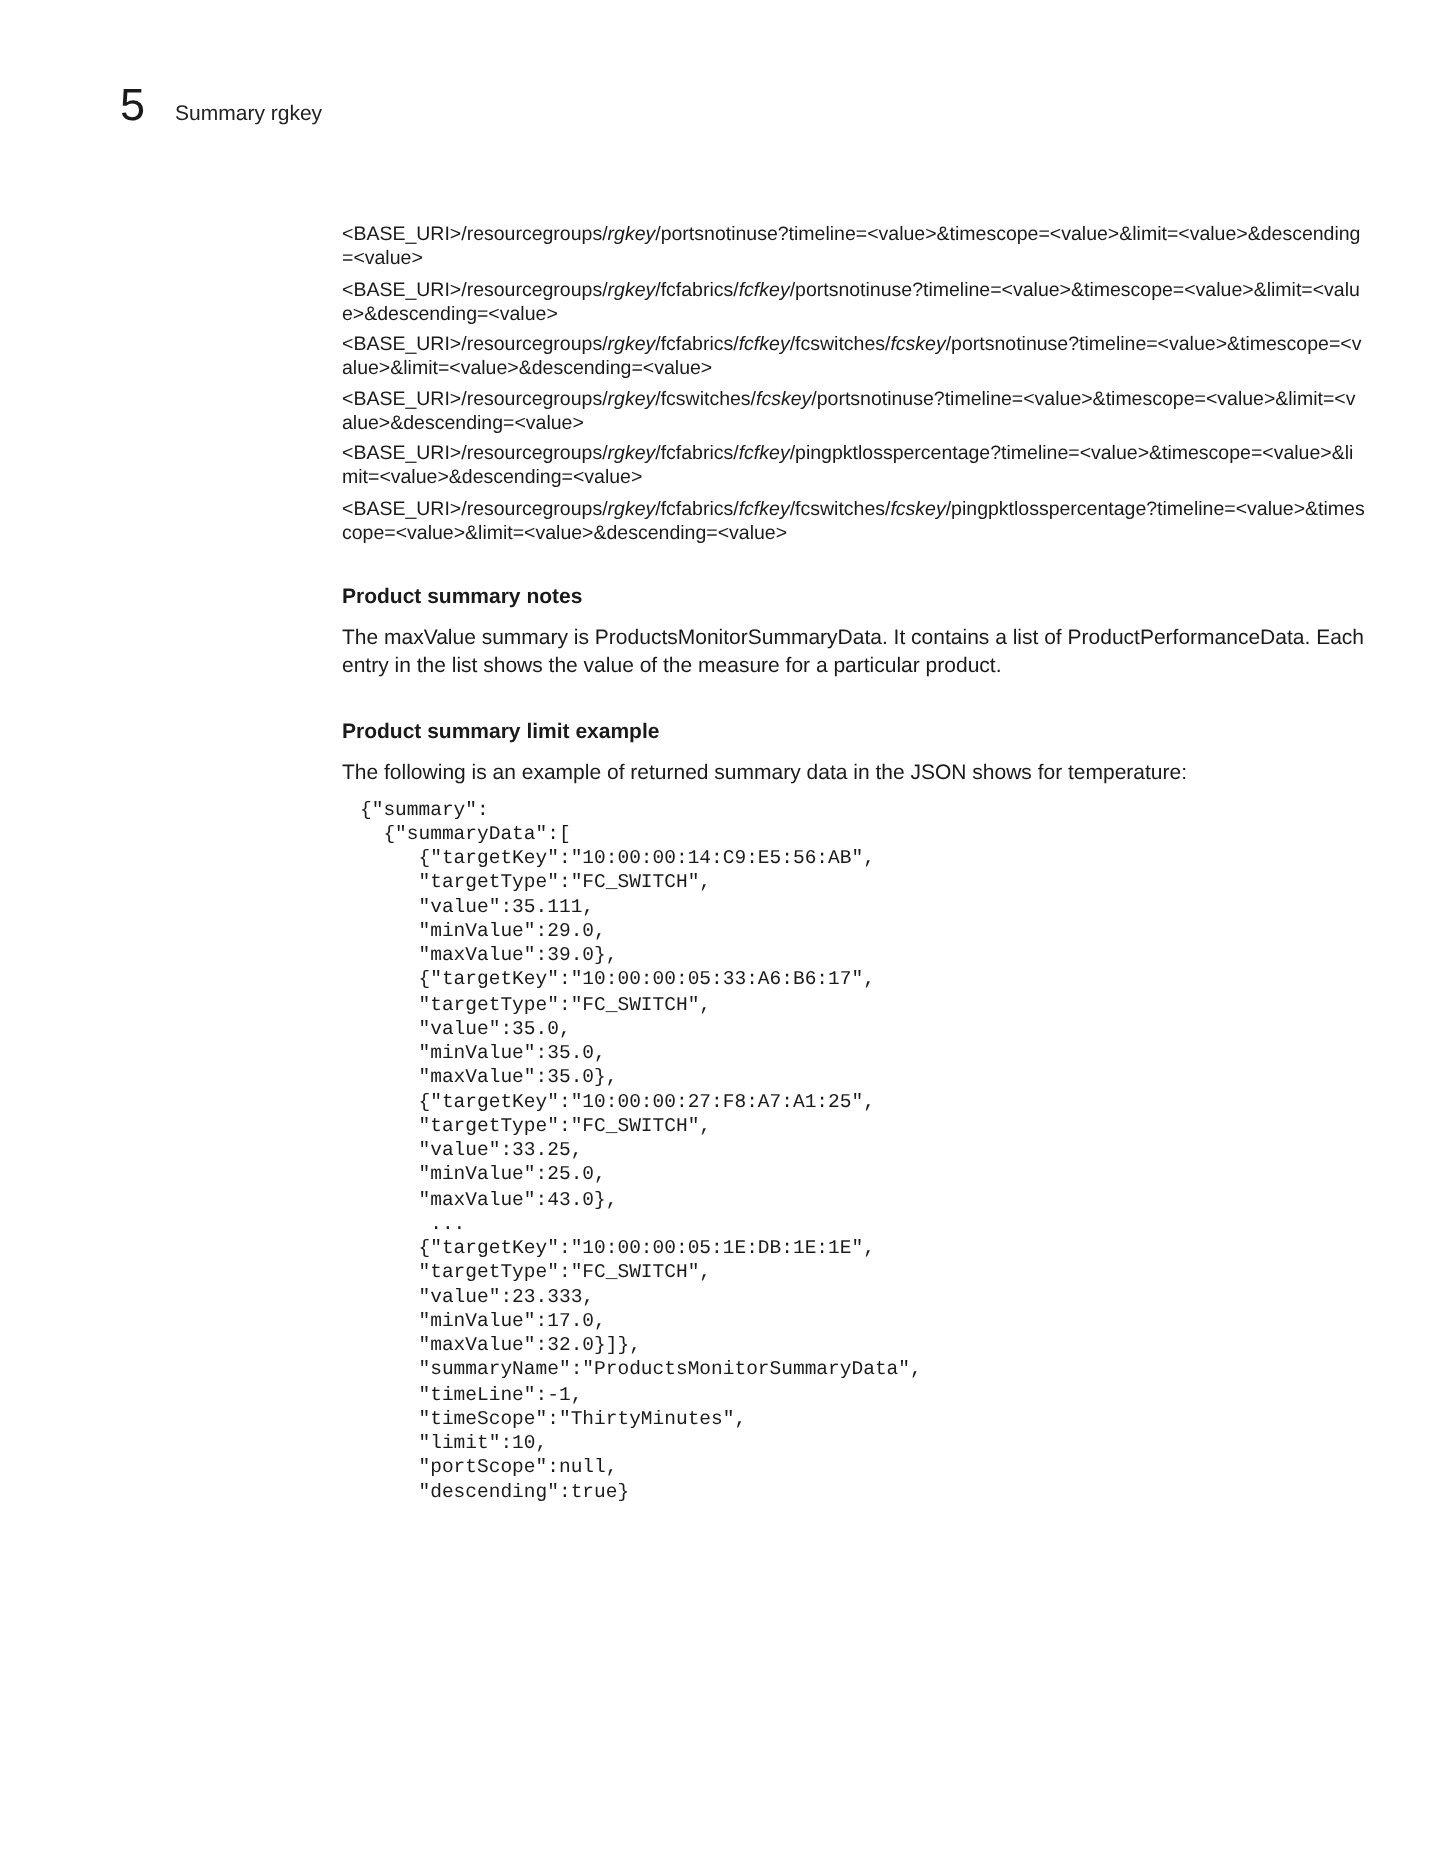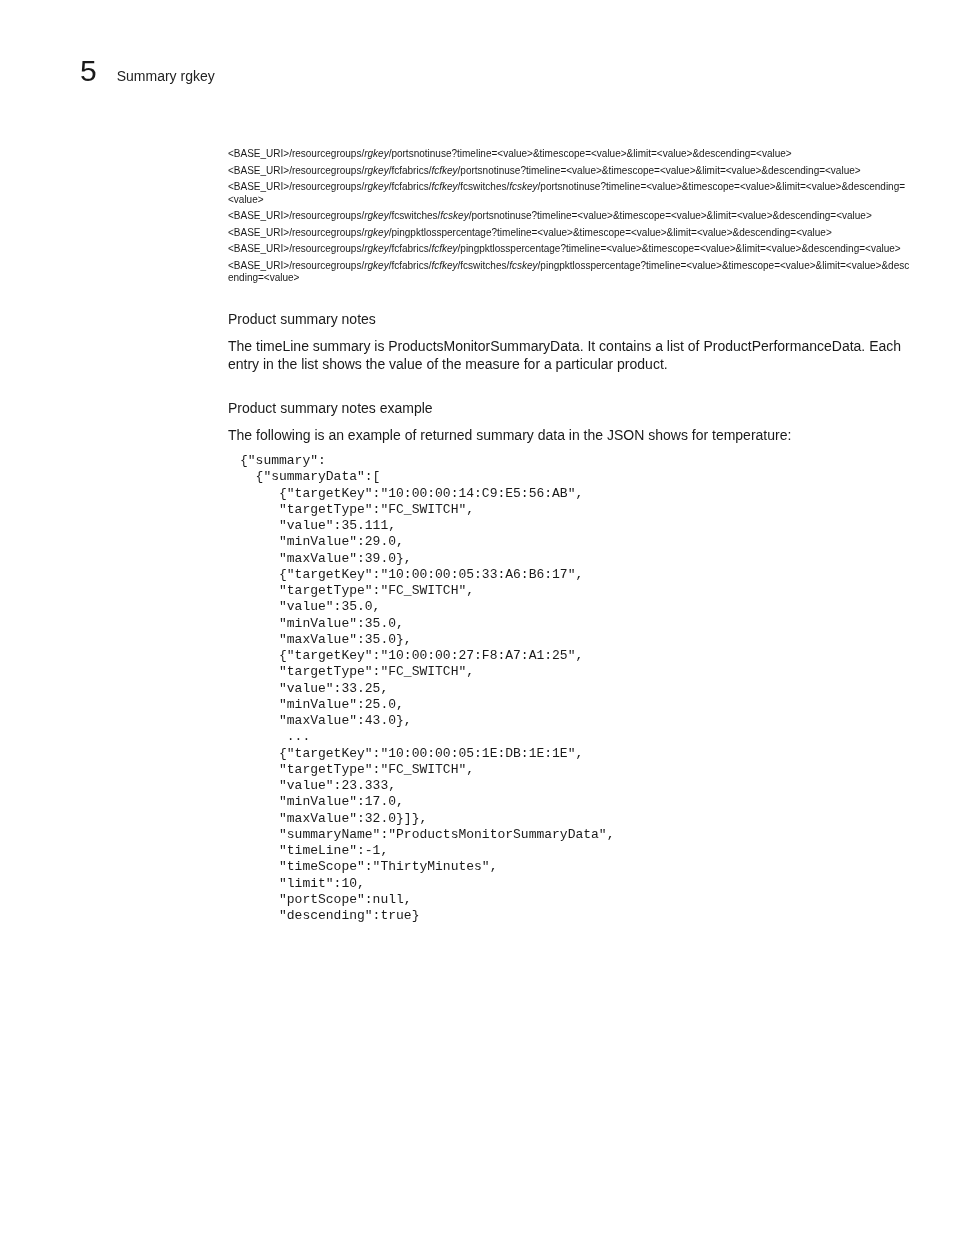--- a/index.html
+++ b/index.html
@@ -37,7 +37,7 @@
     width: 682px;
   }
   .uri-line {
-    font-size: 10px;
+    font-size: 13px;
     line-height: 1.25;
     margin: 0 0 4px 0;
     color: #1a1a1a;

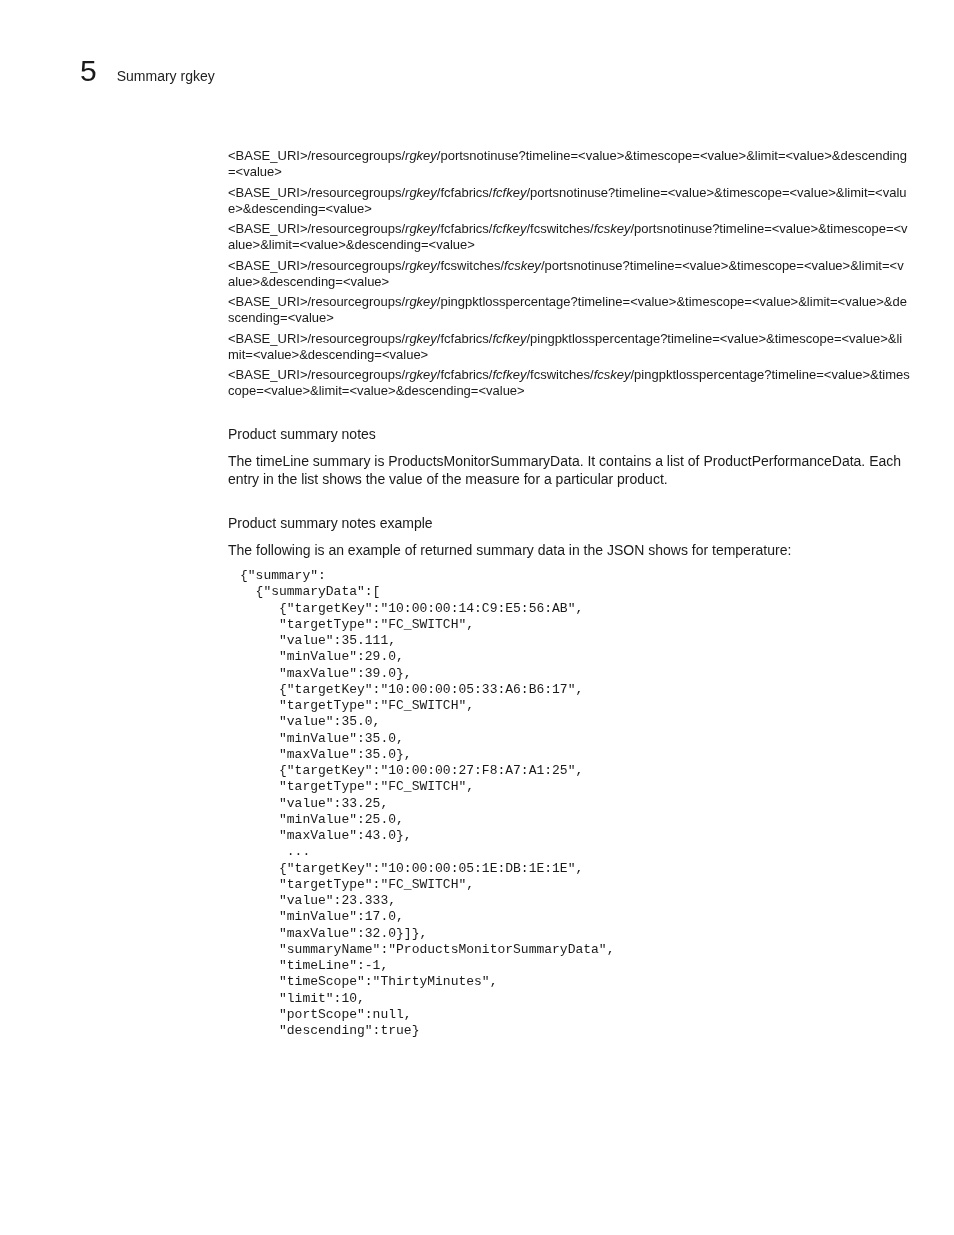--- a/index.html
+++ b/index.html
@@ -79,7 +79,6 @@
         <p class="uri-line"><span>&lt;BASE_URI&gt;/resourcegroups/</span><span class="it">rgkey</span><span>/fcfabrics/</span><span class="it">fcfkey</span><span>/portsnotinuse?timeline=&lt;value&gt;&amp;timescope=&lt;value&gt;&amp;limit=&lt;value&gt;&amp;descending=&lt;value&gt;</span></p>
         <p class="uri-line"><span>&lt;BASE_URI&gt;/resourcegroups/</span><span class="it">rgkey</span><span>/fcfabrics/</span><span class="it">fcfkey</span><span>/fcswitches/</span><span class="it">fcskey</span><span>/portsnotinuse?timeline=&lt;value&gt;&amp;timescope=&lt;value&gt;&amp;limit=&lt;value&gt;&amp;descending=&lt;value&gt;</span></p>
         <p class="uri-line"><span>&lt;BASE_URI&gt;/resourcegroups/</span><span class="it">rgkey</span><span>/fcswitches/</span><span class="it">fcskey</span><span>/portsnotinuse?timeline=&lt;value&gt;&amp;timescope=&lt;value&gt;&amp;limit=&lt;value&gt;&amp;descending=&lt;value&gt;</span></p>
-        <p class="uri-line"><span>&lt;BASE_URI&gt;/resourcegroups/</span><span class="it">rgkey</span><span>/pingpktlosspercentage?timeline=&lt;value&gt;&amp;timescope=&lt;value&gt;&amp;limit=&lt;value&gt;&amp;descending=&lt;value&gt;</span></p>
         <p class="uri-line"><span>&lt;BASE_URI&gt;/resourcegroups/</span><span class="it">rgkey</span><span>/fcfabrics/</span><span class="it">fcfkey</span><span>/pingpktlosspercentage?timeline=&lt;value&gt;&amp;timescope=&lt;value&gt;&amp;limit=&lt;value&gt;&amp;descending=&lt;value&gt;</span></p>
         <p class="uri-line"><span>&lt;BASE_URI&gt;/resourcegroups/</span><span class="it">rgkey</span><span>/fcfabrics/</span><span class="it">fcfkey</span><span>/fcswitches/</span><span class="it">fcskey</span><span>/pingpktlosspercentage?timeline=&lt;value&gt;&amp;timescope=&lt;value&gt;&amp;limit=&lt;value&gt;&amp;descending=&lt;value&gt;</span></p>
       </div>

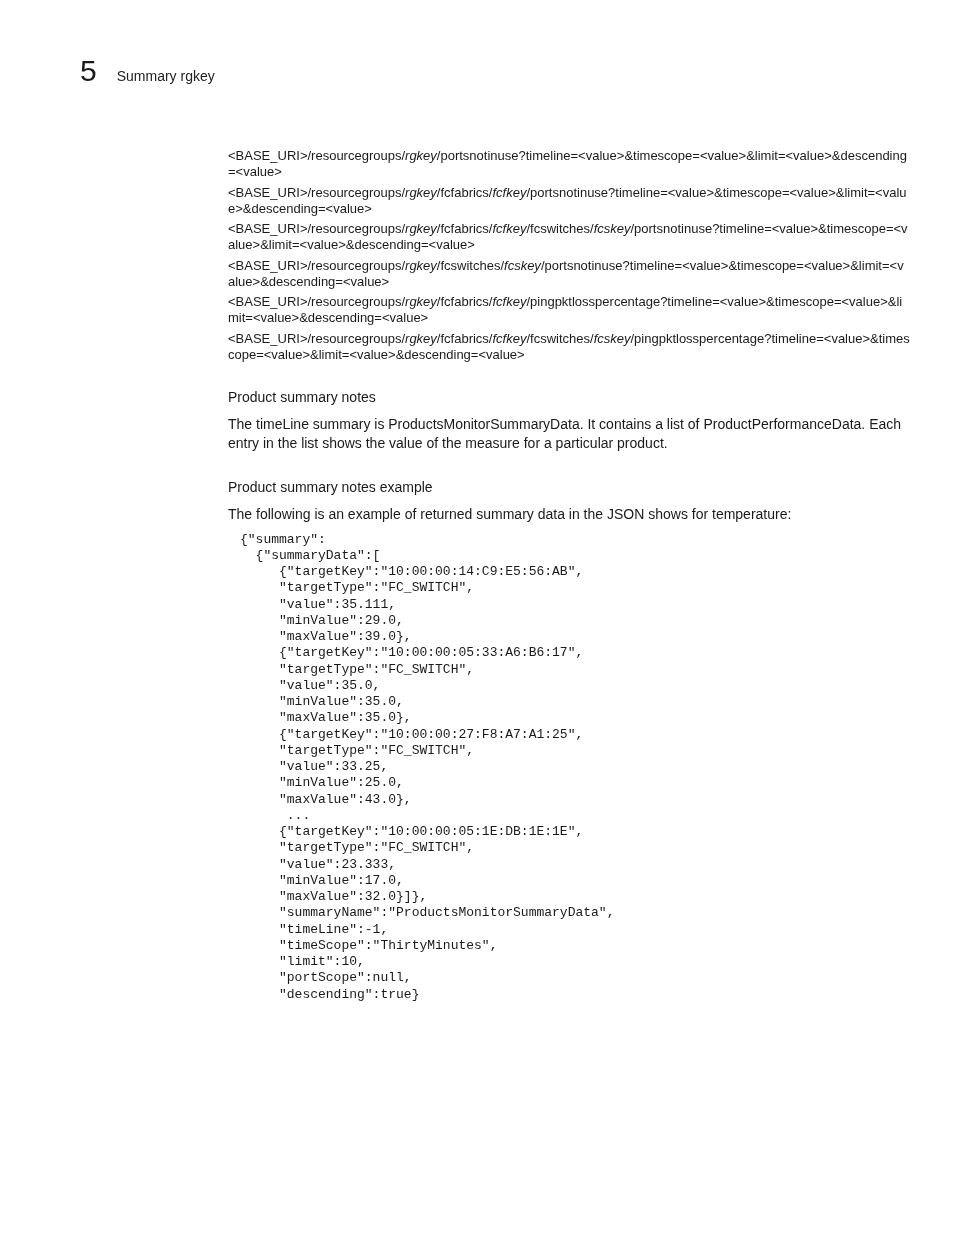--- a/index.html
+++ b/index.html
@@ -46,7 +46,7 @@
   .uri-line .it { font-style: italic; }
   .subhead {
     font-size: 14px;
-    font-weight: 400;
+    font-weight: 700;
     margin: 26px 0 10px 0;
   }
   .body-text {

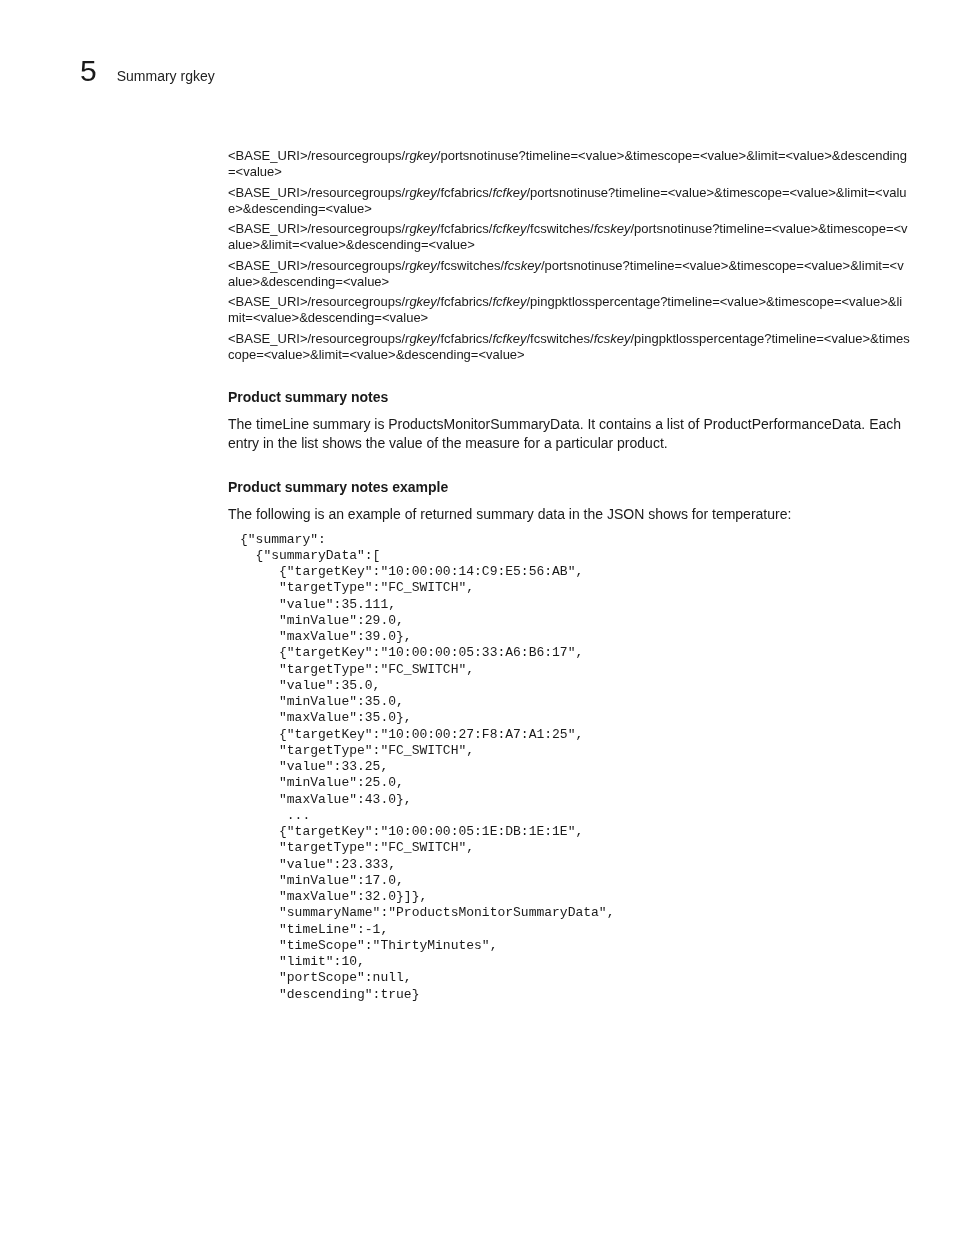--- a/index.html
+++ b/index.html
@@ -84,7 +84,7 @@
       </div>
 
     <div class="subhead">Product summary notes</div>
-    <p class="body-text">The timeLine summary is ProductsMonitorSummaryData. It contains a list of ProductPerformanceData. Each entry in the list shows the value of the measure for a particular product.</p>
+    <p class="body-text">The maxValue summary is ProductsMonitorSummaryData. It contains a list of ProductPerformanceData. Each entry in the list shows the value of the measure for a particular product.</p>
 
     <div class="subhead">Product summary notes example</div>
     <p class="body-text">The following is an example of returned summary data in the JSON shows for temperature:</p>

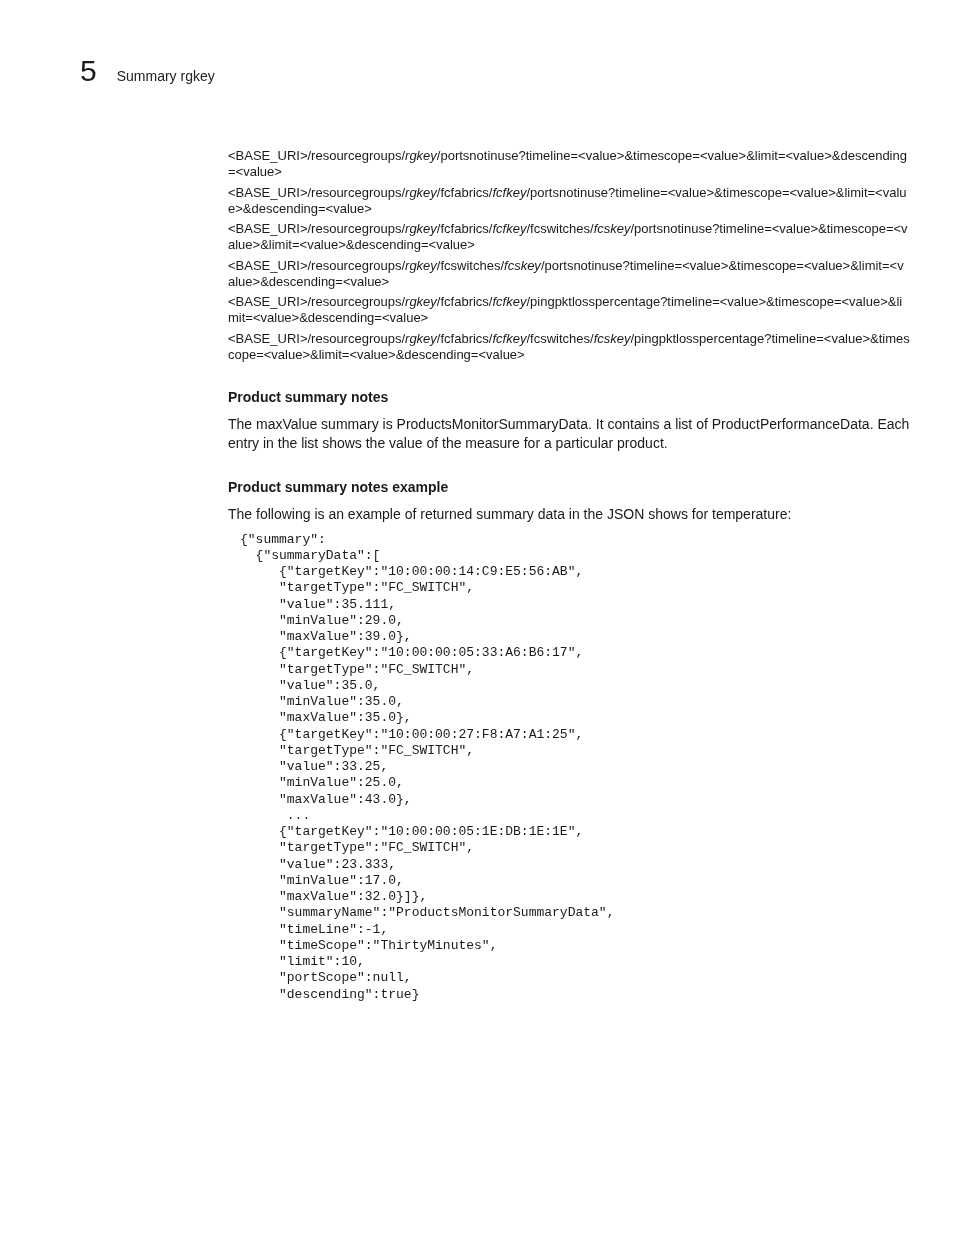--- a/index.html
+++ b/index.html
@@ -86,7 +86,7 @@
     <div class="subhead">Product summary notes</div>
     <p class="body-text">The maxValue summary is ProductsMonitorSummaryData. It contains a list of ProductPerformanceData. Each entry in the list shows the value of the measure for a particular product.</p>
 
-    <div class="subhead">Product summary notes example</div>
+    <div class="subhead">Product summary limit example</div>
     <p class="body-text">The following is an example of returned summary data in the JSON shows for temperature:</p>
 
     <div class="code-block">{"summary":

